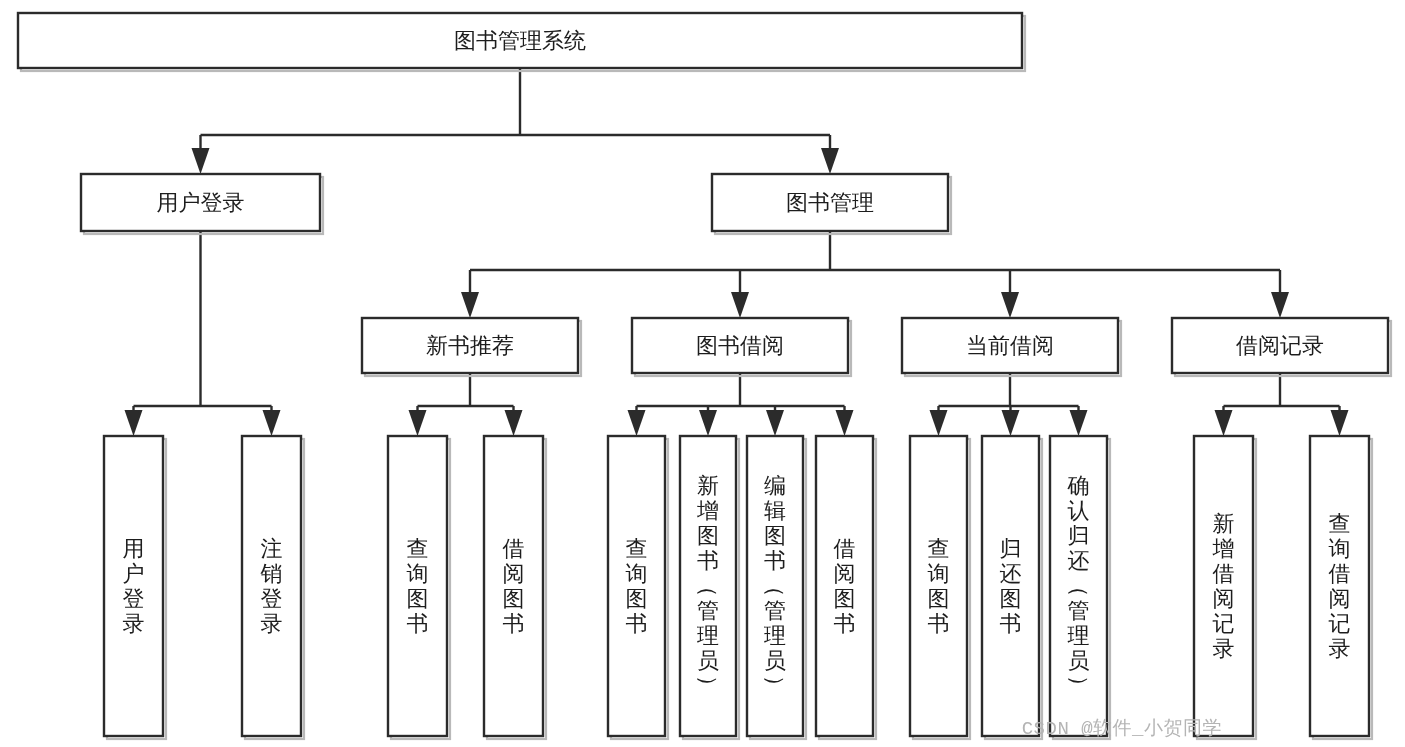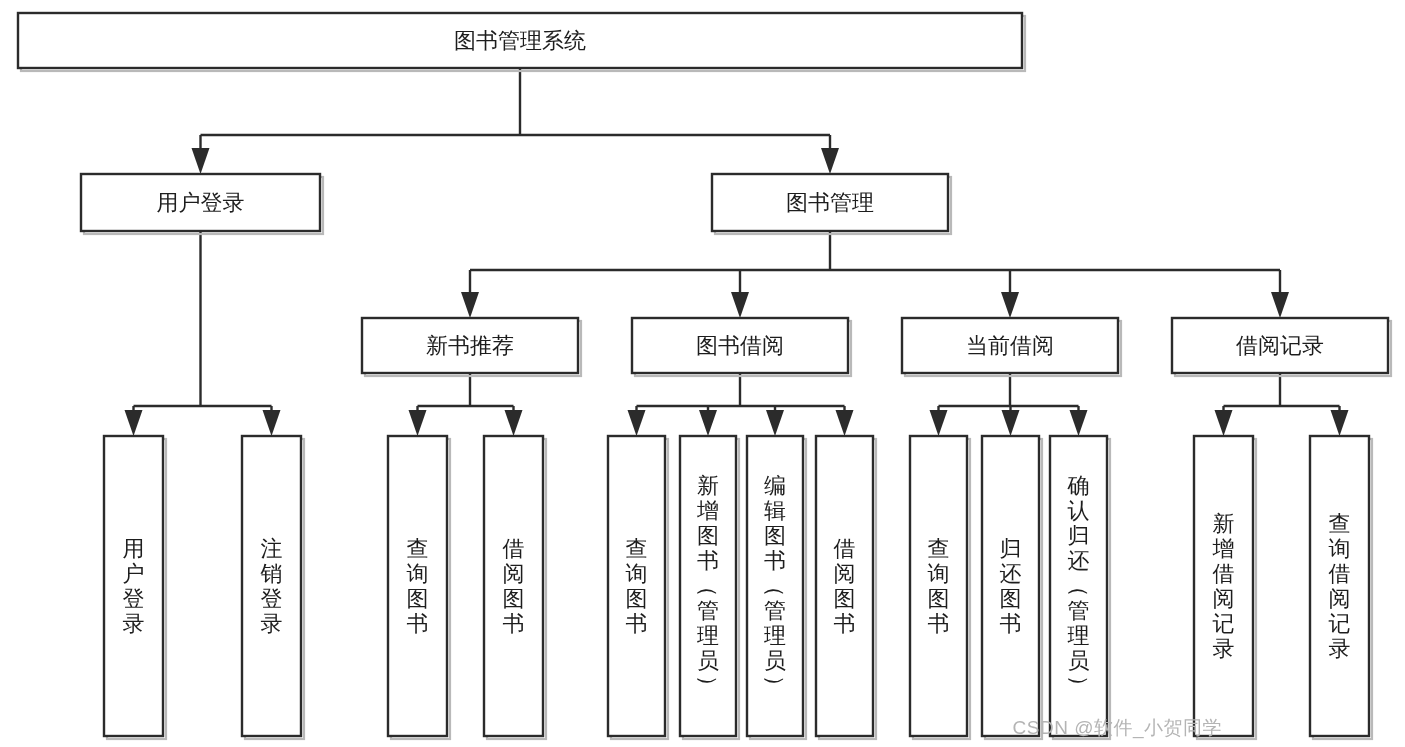--- a/index.html
+++ b/index.html
@@ -66,7 +66,7 @@
     position: absolute;
     right: 8px;
     bottom: 6px;
-    font-family: Liberation Sans, sans-serif;
+    font-family: Liberation Mono, monospace;
     font-size: 19px;
     color: #b4b4b4;
     letter-spacing: 0.5px;

